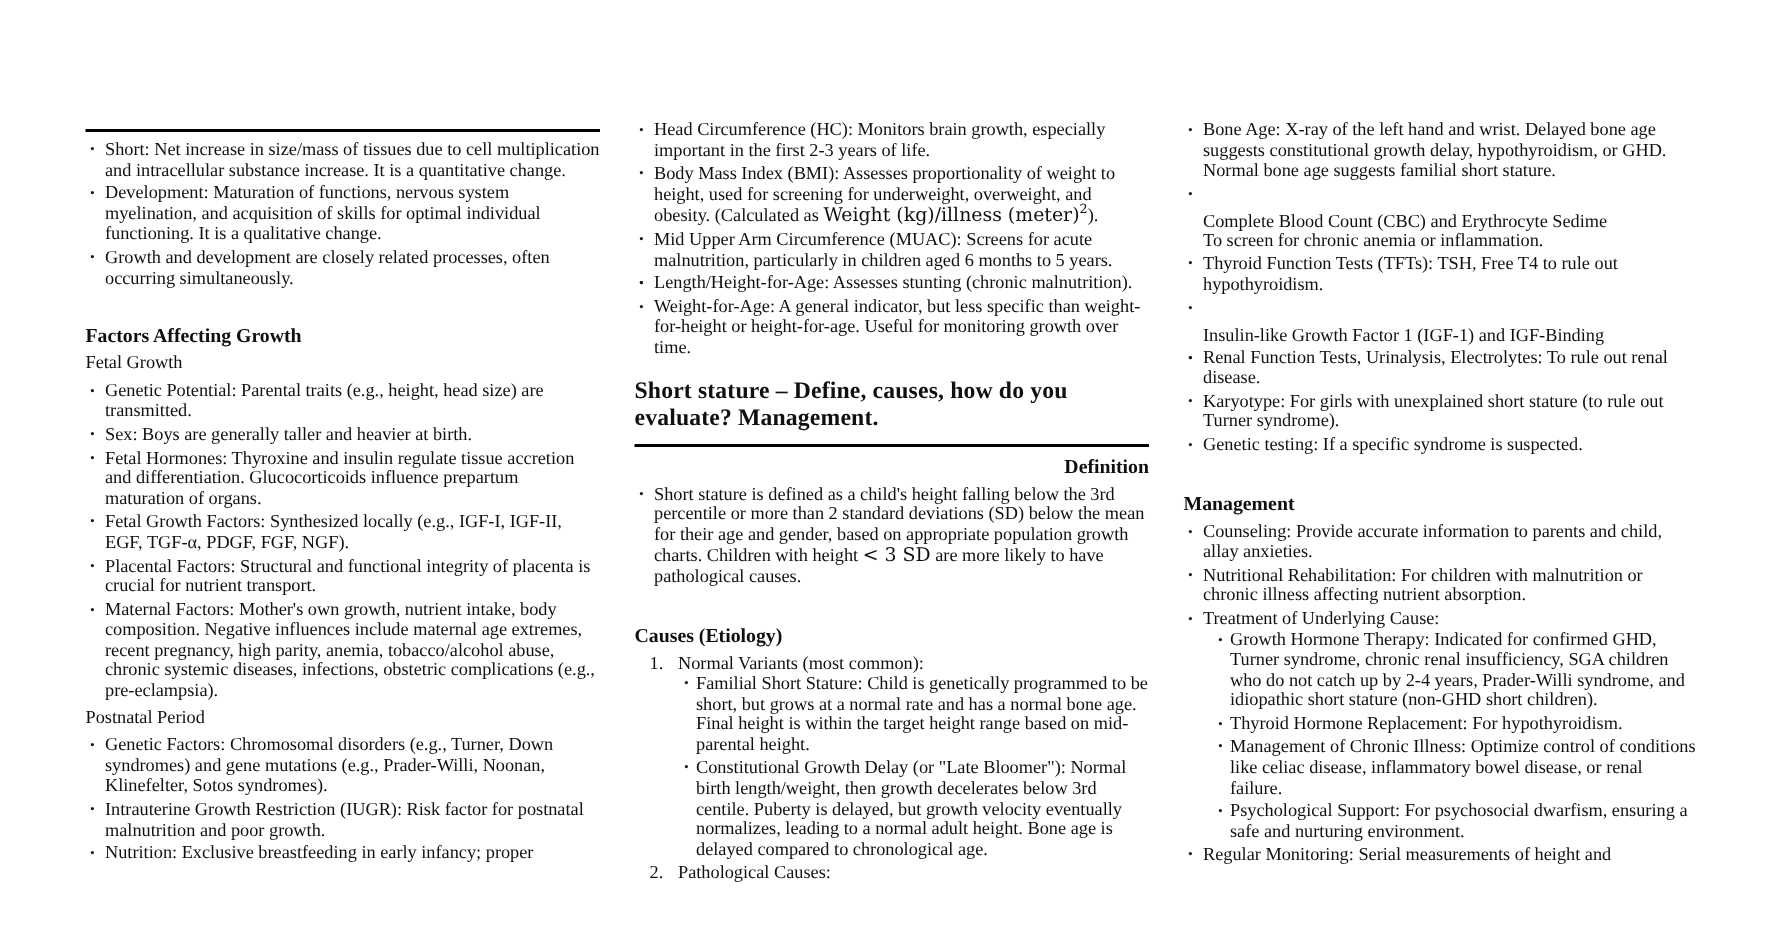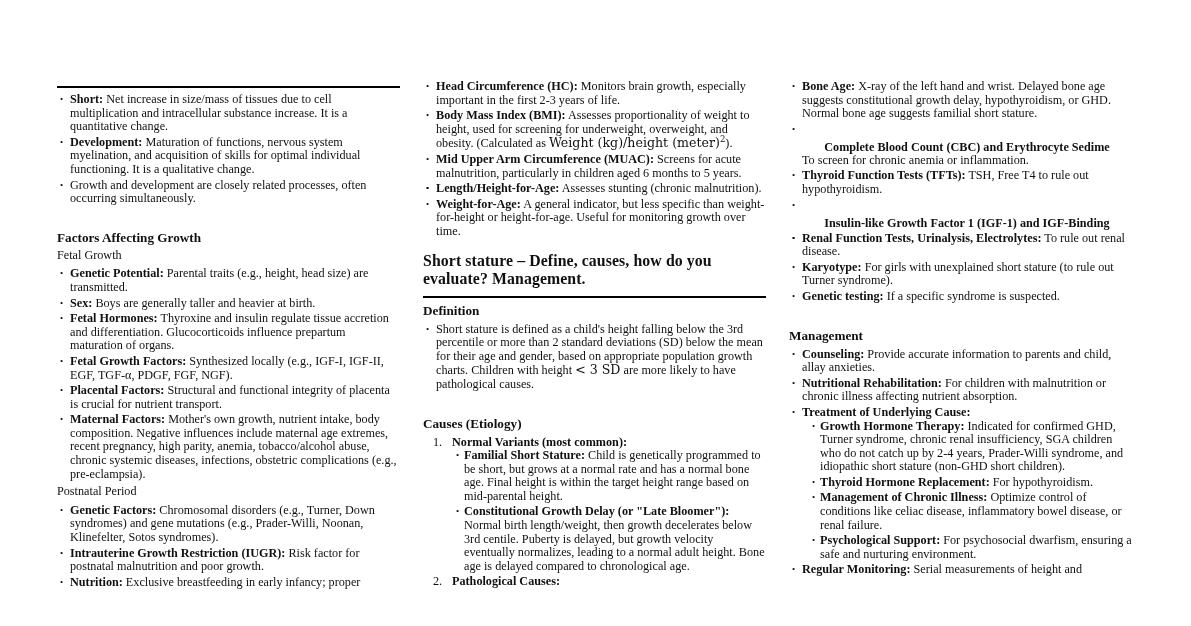--- a/index.html
+++ b/index.html
@@ -43,7 +43,7 @@
     position:absolute;left:3px;top:0;
     font-size:9px;line-height:13.6px;
   }
-  .b{font-weight:bold;}
+  .b{font-weight:normal;}
   .ol > .li{padding-left:29px;}
   .num{position:absolute;left:10px;top:0;}
   .sub{margin-left:6px;margin-top:0;}

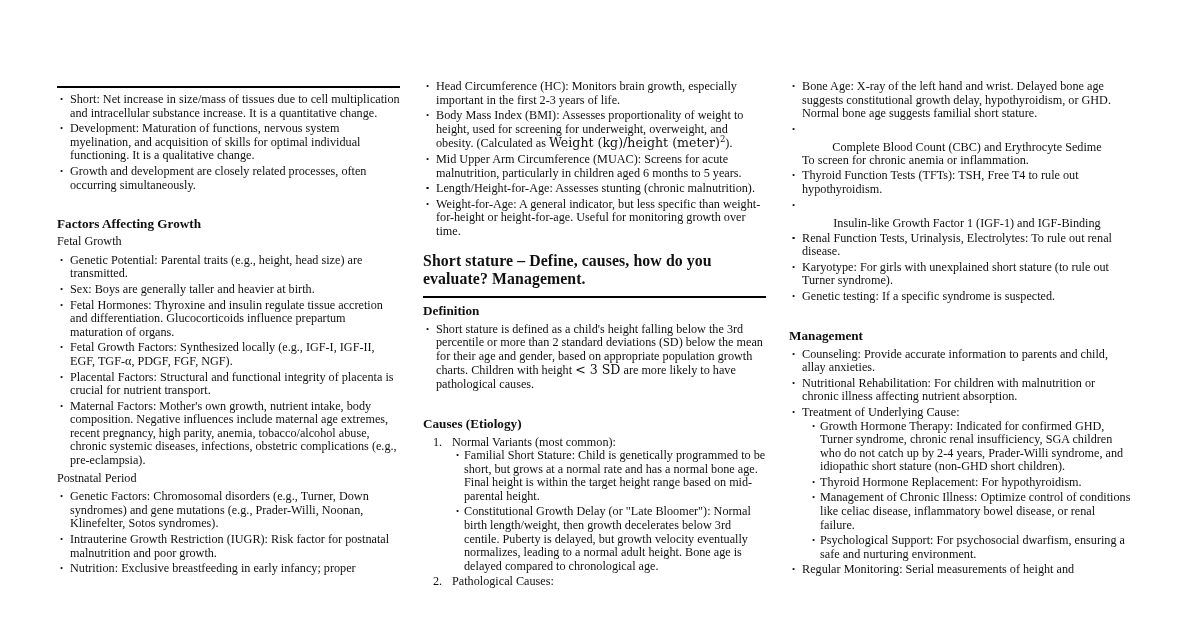--- a/index.html
+++ b/index.html
@@ -95,7 +95,7 @@
       <div class="col">
         <div class="list ul">
           <div class="li"><span class="dot">•</span><span class="tx"><span class="b">Head Circumference (HC):</span><span> Monitors brain growth, especially important in the first 2-3 years of life.</span></span></div>
-          <div class="li"><span class="dot">•</span><span class="tx"><span class="b">Body Mass Index (BMI):</span><span> Assesses proportionality of weight to height, used for screening for underweight, overweight, and obesity. (Calculated as </span><span class="m">Weight (kg)/height (meter)</span><span class="m"><sup>2</sup></span><span>).</span></span></div>
+          <div class="li"><span class="dot">•</span><span class="tx"><span class="b">Body Mass Index (BMI):</span><span> Assesses proportionality of weight to height, used for screening for underweight, overweight, and obesity. (Calculated as </span><span class="m">Weight (kg)/illness (meter)</span><span class="m"><sup>2</sup></span><span>).</span></span></div>
           <div class="li"><span class="dot">•</span><span class="tx"><span class="b">Mid Upper Arm Circumference (MUAC):</span><span> Screens for acute malnutrition, particularly in children aged 6 months to 5 years.</span></span></div>
           <div class="li"><span class="dot">•</span></div>
           <div class="li"><span class="dot">•</span><span class="tx"><span class="b">Length/Height-for-Age:</span><span> Assesses stunting (chronic malnutrition).</span></span></div>

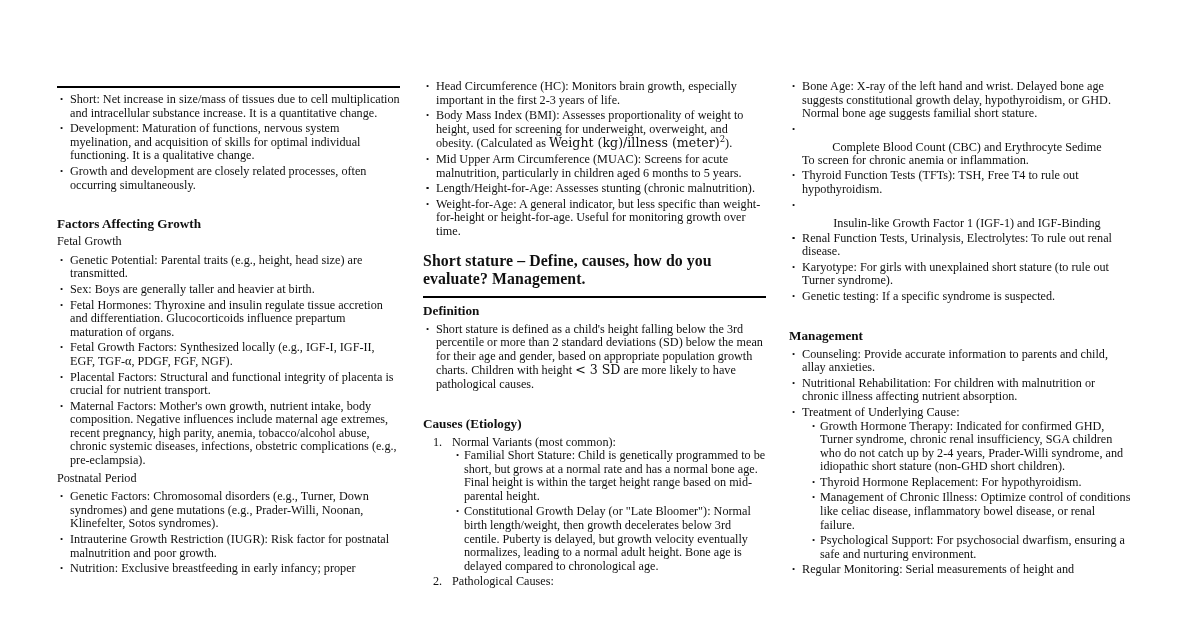--- a/index.html
+++ b/index.html
@@ -58,7 +58,6 @@
     font-weight:bold;
     margin-top:4px;
     line-height:14px;
-    text-align:center;
   }
   .m{font-family:"DejaVu Serif", serif;font-size:12.6px;}
   .m sup{font-size:8.5px;line-height:0;}

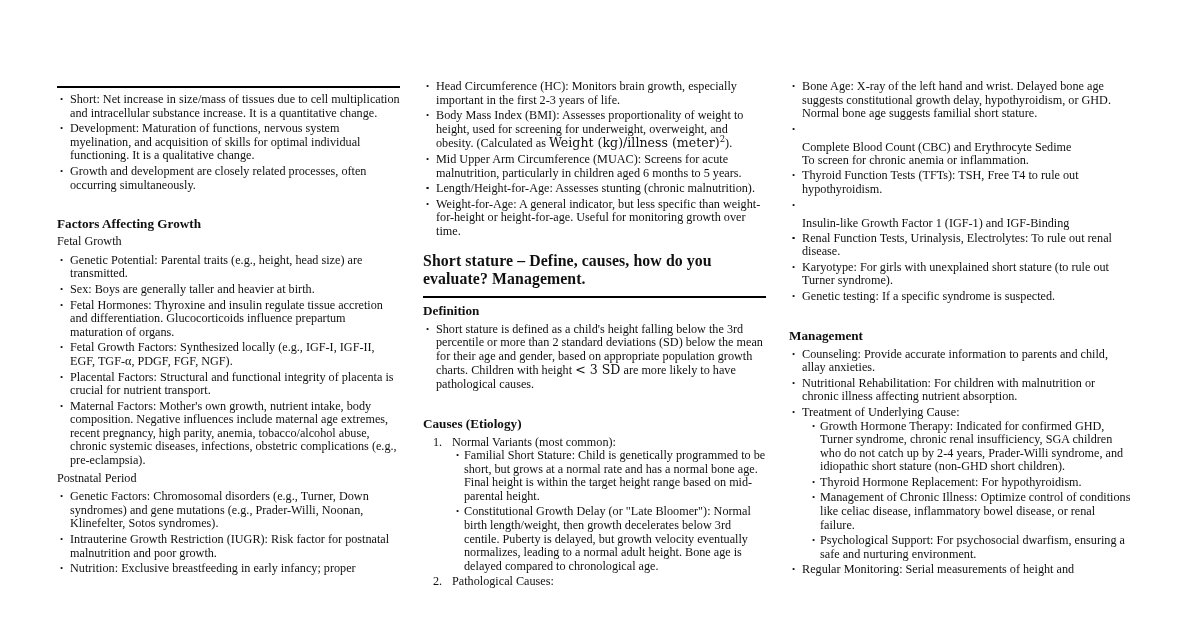--- a/index.html
+++ b/index.html
@@ -34,7 +34,7 @@
   }
   .rule{border-top:2px solid var(--rule);margin-top:7px;}
   .h3{font-weight:bold;font-size:13.2px;line-height:15px;margin-top:24px;margin-bottom:2px;}
-  .rule + .h3{margin-top:5px;}
+  .rule + .h3{margin-top:5px;text-align:right;}
   .p{margin-top:4px;margin-bottom:1px;}
   .list{margin-top:5px;}
   .col > .list:first-child{margin-top:1px;}

